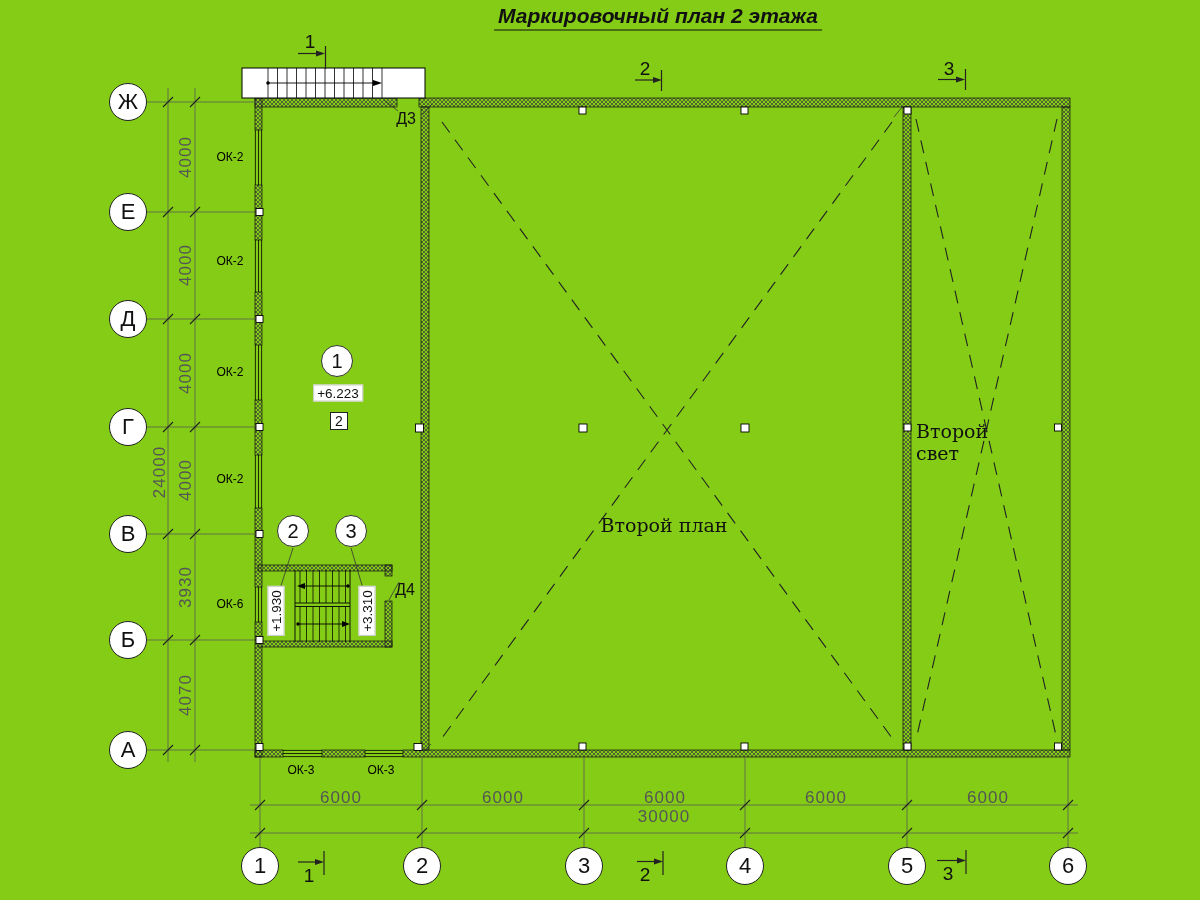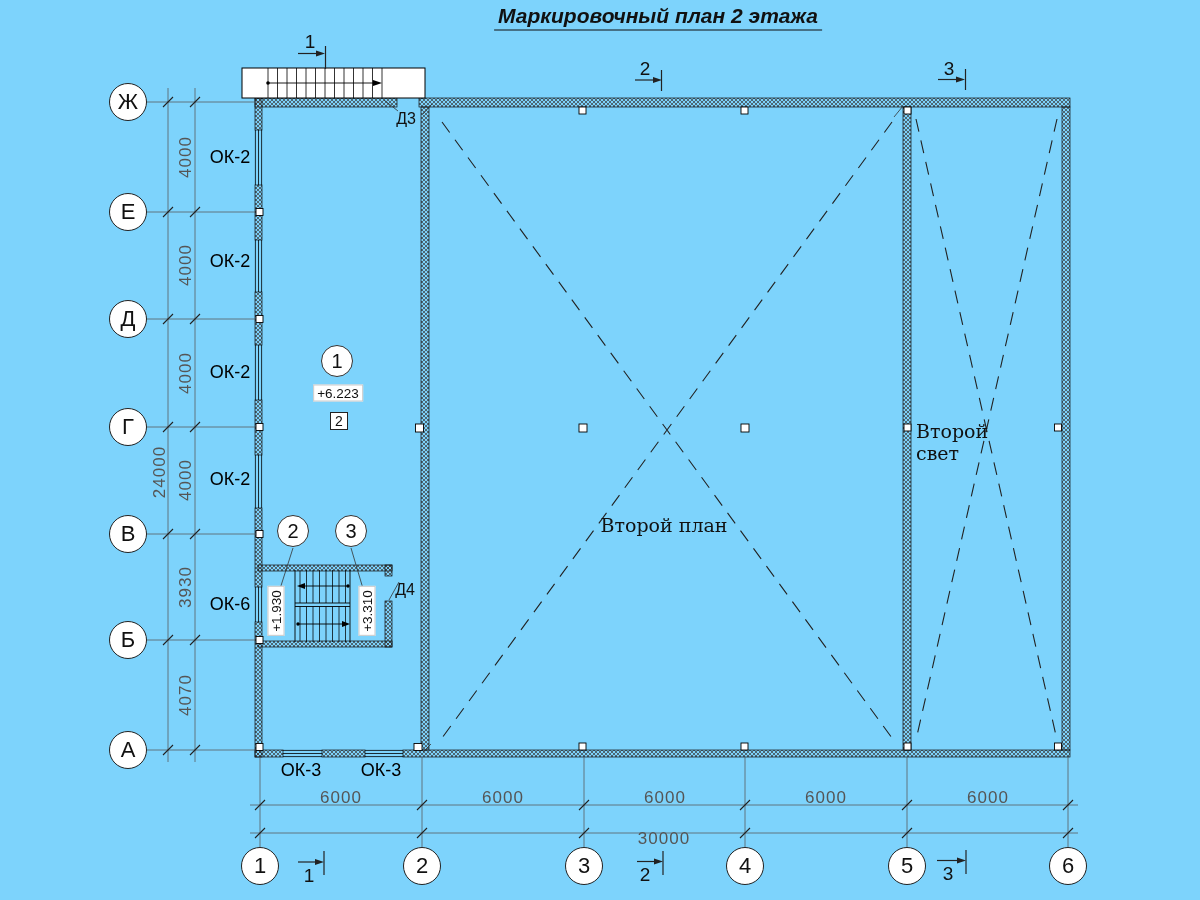--- a/index.html
+++ b/index.html
@@ -3,7 +3,7 @@
 <meta charset="utf-8">
 <style>
   html,body{margin:0;padding:0;background:#fff}
-  .sheet{position:relative;width:1200px;height:900px;background:#7dd3fc;
+  .sheet{position:relative;width:1200px;height:900px;background:#84cc16;
          font-family:"Liberation Sans",sans-serif;color:#111;overflow:hidden}
   .abs{position:absolute}
   .ctr{transform:translate(-50%,-50%)}

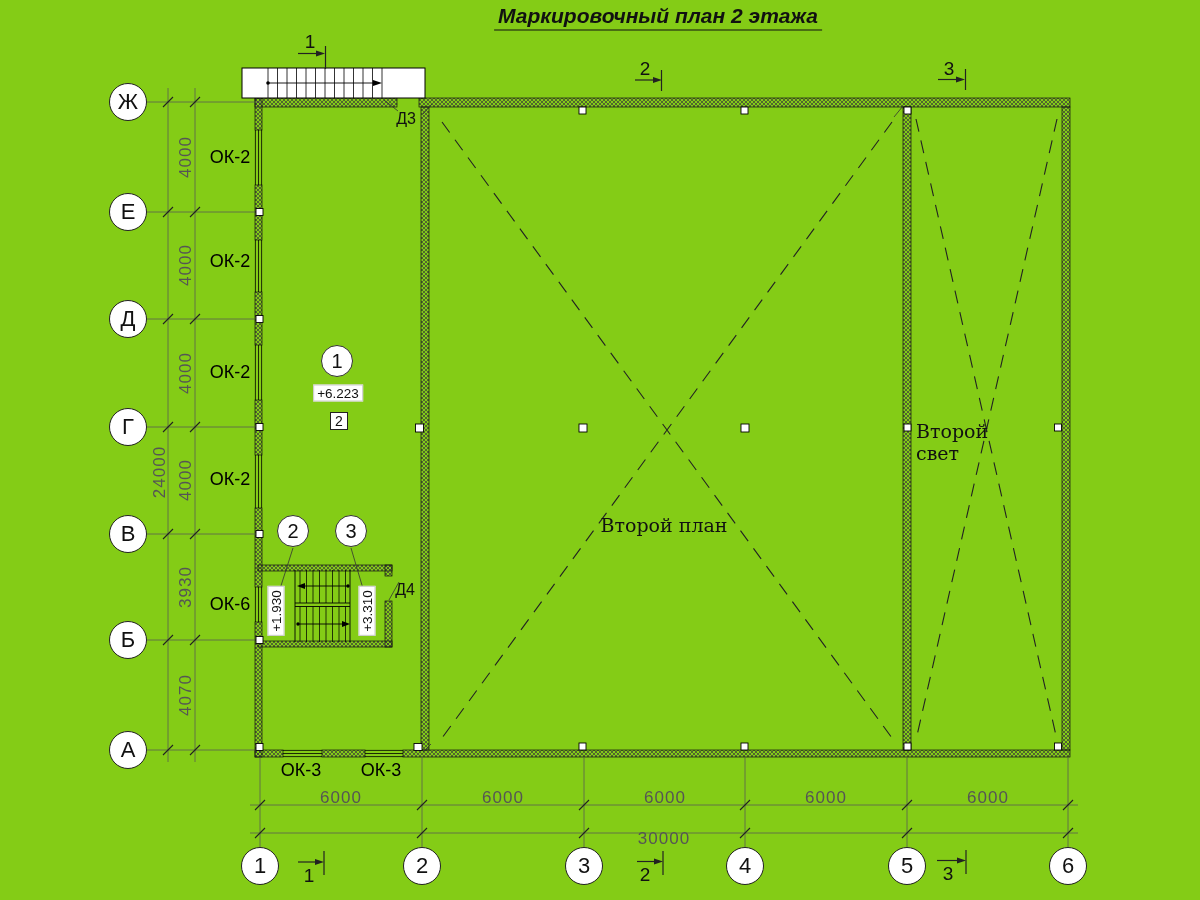--- a/index.html
+++ b/index.html
@@ -15,7 +15,7 @@
   .mark-circle{width:32px;height:32px;border:1px solid #333;border-radius:50%;
          display:flex;align-items:center;justify-content:center;font-size:20px;background:#fff;box-sizing:border-box}
   .dim{font-size:17px;color:#555;letter-spacing:1px;white-space:nowrap}
-  .win-label{font-size:18px;color:#000;white-space:nowrap}
+  .win-label{font-size:12px;color:#000;white-space:nowrap}
   .door-label{font-size:16px;white-space:nowrap}
   .elev{font-size:13.5px;background:#fff;border:1px solid #c9c9c9;padding:0 3px;white-space:nowrap}
   .type-box{width:18px;height:18px;border:1.2px solid #222;display:flex;align-items:center;

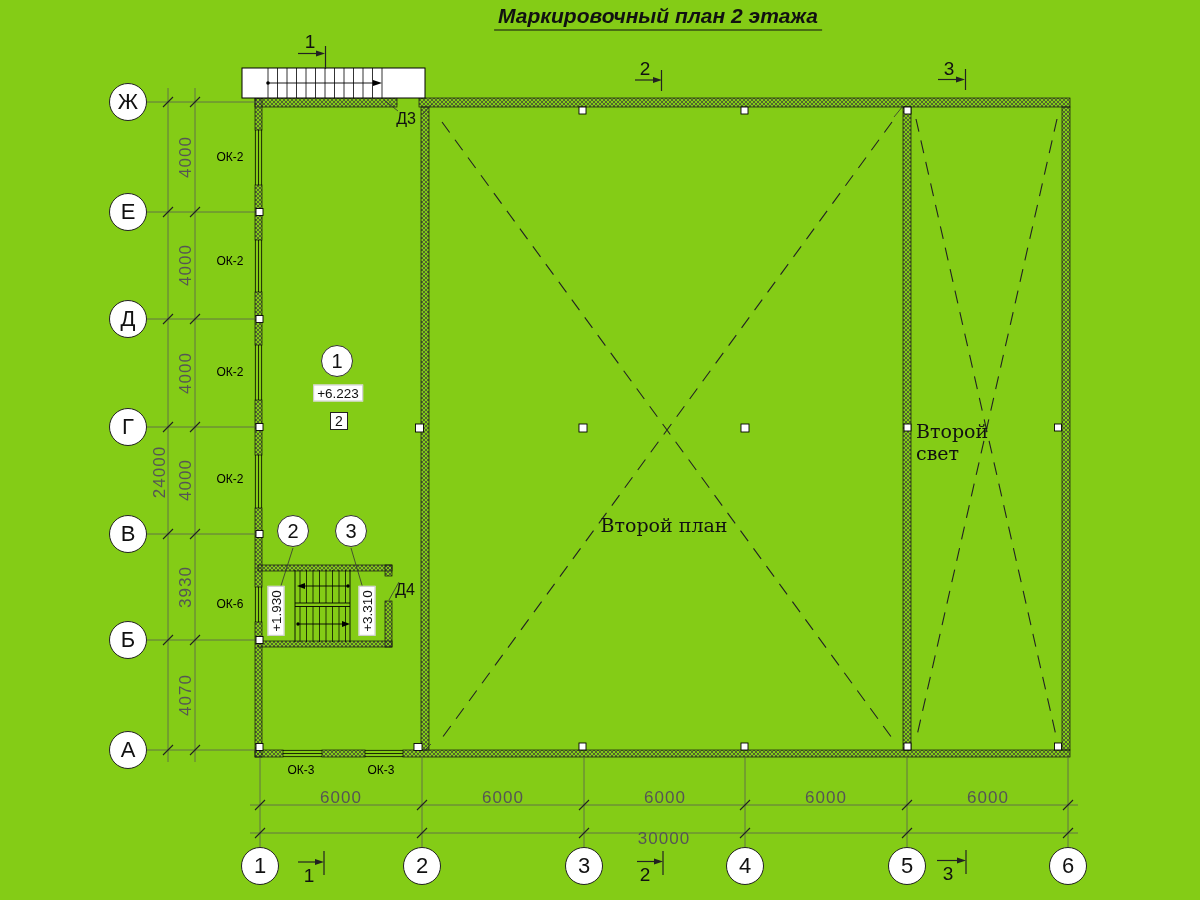--- a/index.html
+++ b/index.html
@@ -190,7 +190,7 @@
   <div class="abs ctr dim" style="left:665px;top:798px">6000</div>
   <div class="abs ctr dim" style="left:826px;top:798px">6000</div>
   <div class="abs ctr dim" style="left:988px;top:798px">6000</div>
-  <div class="abs ctr dim" style="left:664px;top:839px">30000</div>
+  <div class="abs ctr dim" style="left:664px;top:817px">30000</div>
 
   <div class="abs ctr win-label" style="left:230px;top:157px">ОК-2</div>
   <div class="abs ctr win-label" style="left:230px;top:261px">ОК-2</div>

